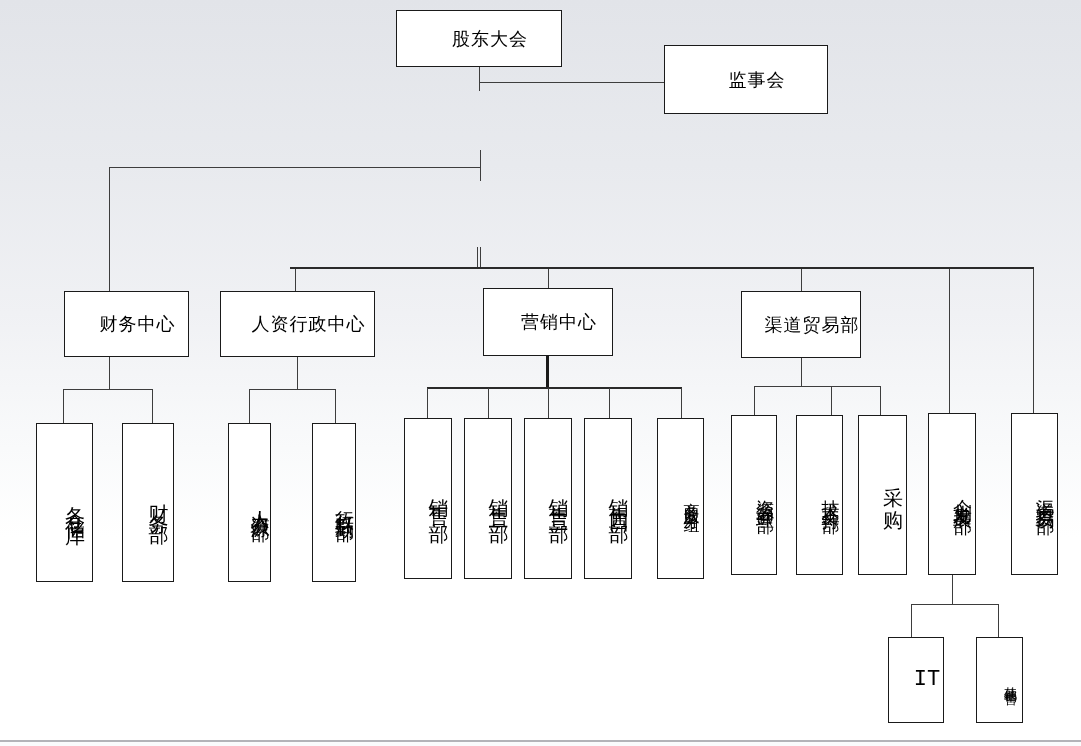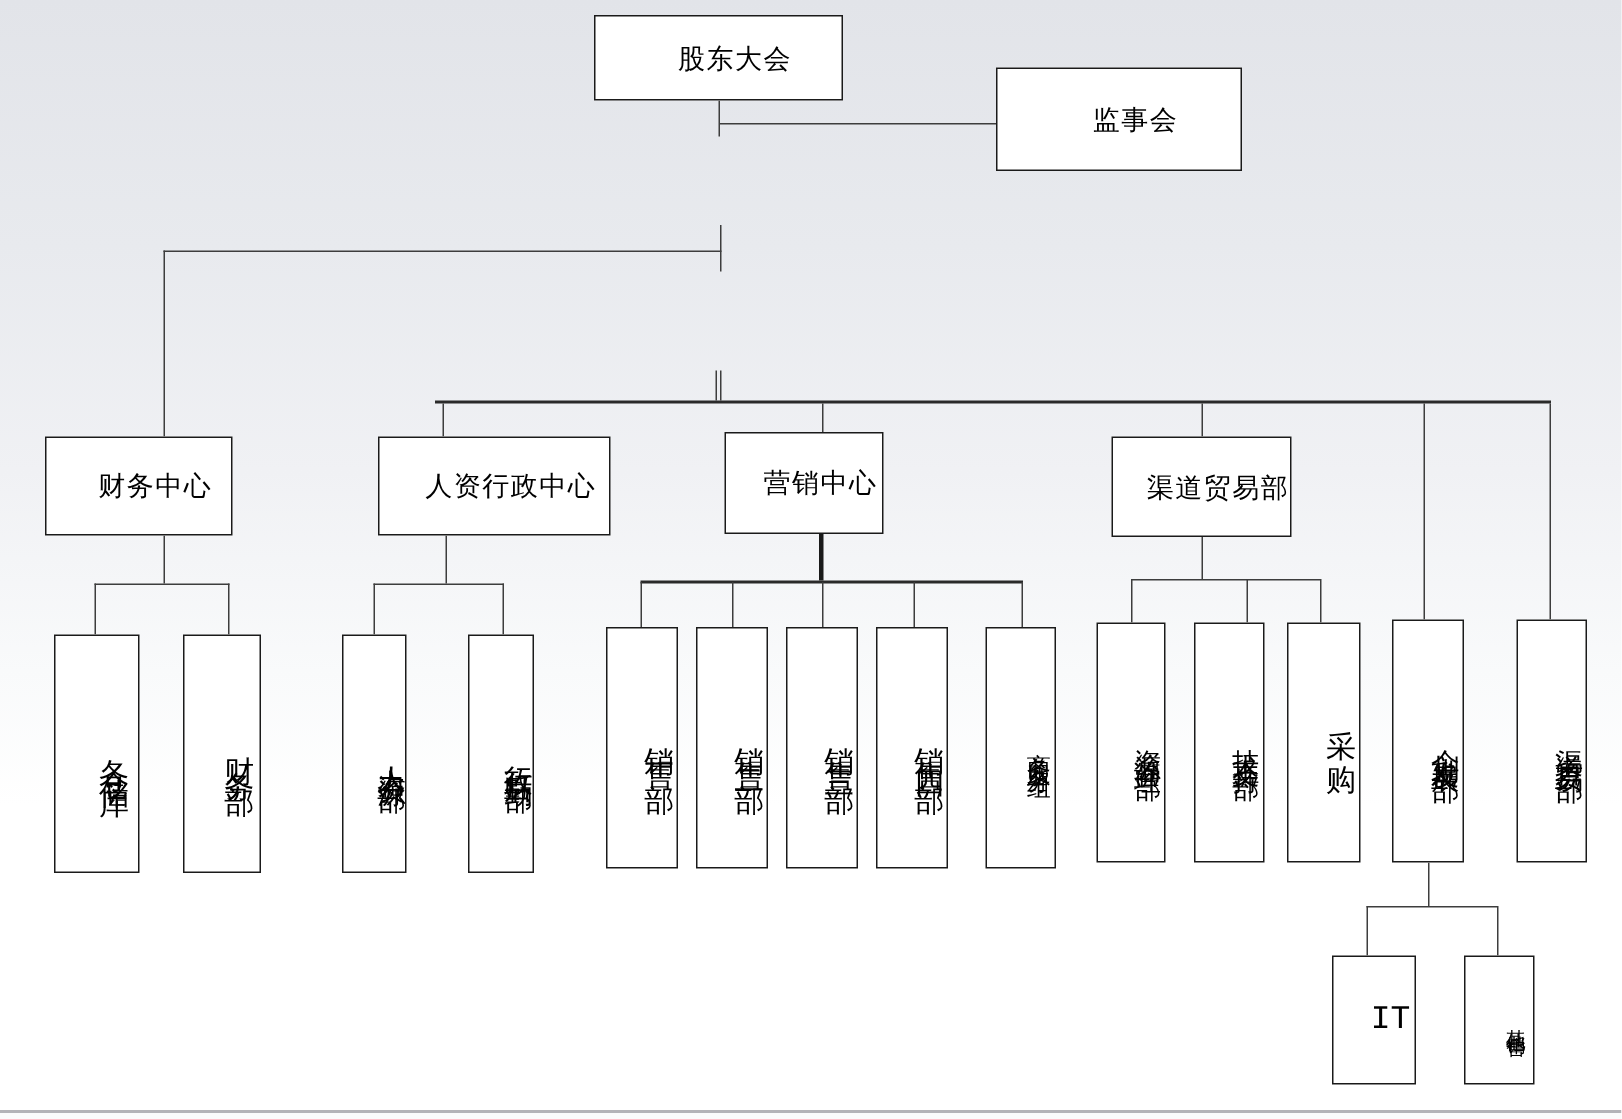--- a/index.html
+++ b/index.html
@@ -102,7 +102,7 @@
   <div class="node hbox" style="left:664px; top:45px;  width:164px; height:69px;">
     <span>监事会</span>
   </div>
-  <div class="node hbox" style="left:30px;  top:291px; width:125px; height:66px;">
+  <div class="node hbox" style="left:64px;  top:291px; width:125px; height:66px;">
     <span>财务中心</span>
   </div>
   <div class="node hbox" style="left:220px; top:291px; width:155px; height:66px;margin-left:32px;">

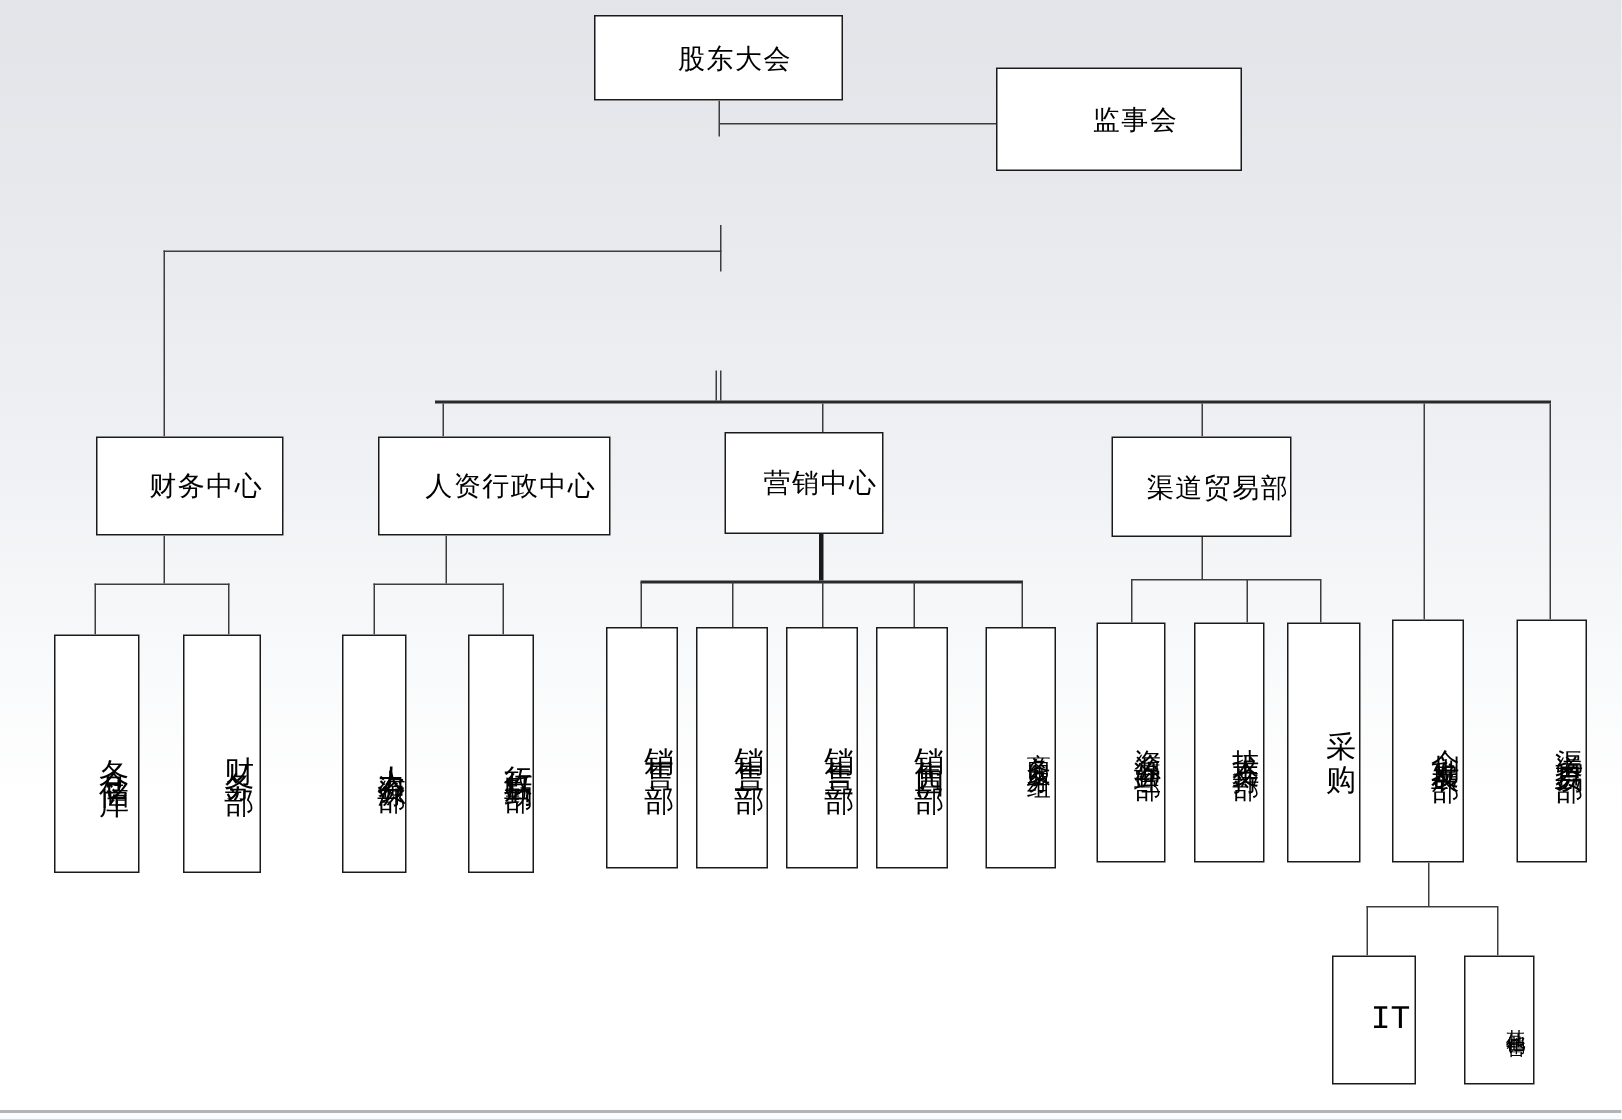--- a/index.html
+++ b/index.html
@@ -105,7 +105,7 @@
   <div class="node hbox" style="left:64px;  top:291px; width:125px; height:66px;">
     <span>财务中心</span>
   </div>
-  <div class="node hbox" style="left:220px; top:291px; width:155px; height:66px;margin-left:32px;">
+  <div class="node hbox" style="left:220px; top:291px; width:155px; height:66px;">
     <span>人资行政中心</span>
   </div>
   <div class="node hbox" style="left:483px; top:288px; width:106px; height:68px;">

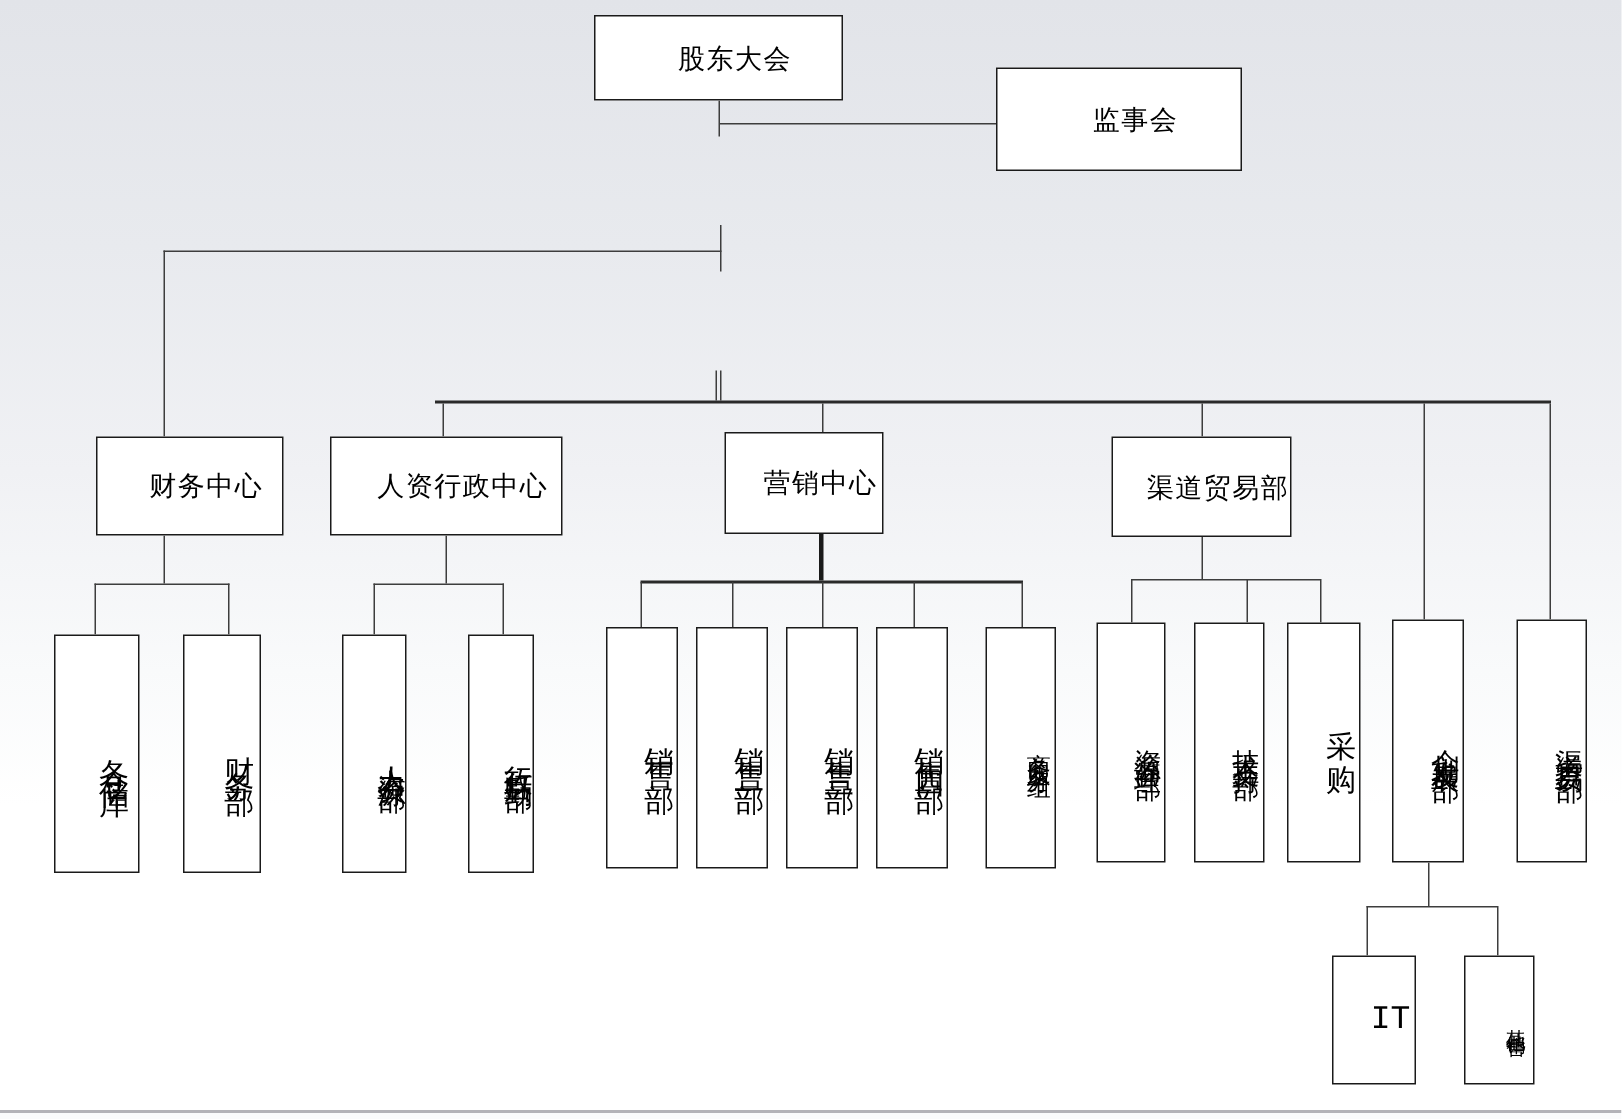--- a/index.html
+++ b/index.html
@@ -108,7 +108,7 @@
   <div class="node hbox" style="left:220px; top:291px; width:155px; height:66px;">
     <span>人资行政中心</span>
   </div>
-  <div class="node hbox" style="left:483px; top:288px; width:106px; height:68px;">
+  <div class="node hbox" style="left:483px; top:288px; width:130px; height:68px;">
     <span>营销中心</span>
   </div>
   <div class="node hbox" style="left:741px; top:291px; width:120px; height:67px;">

